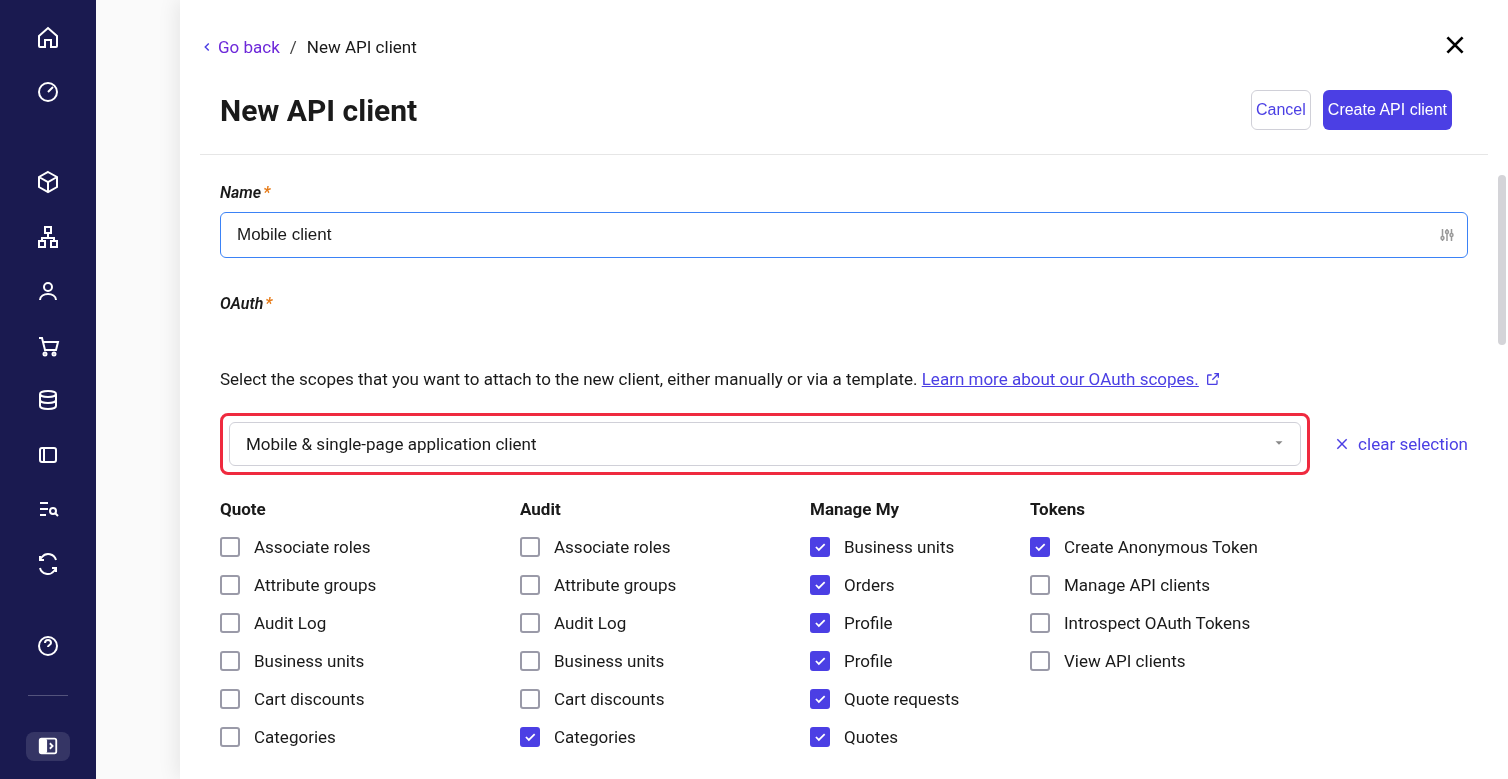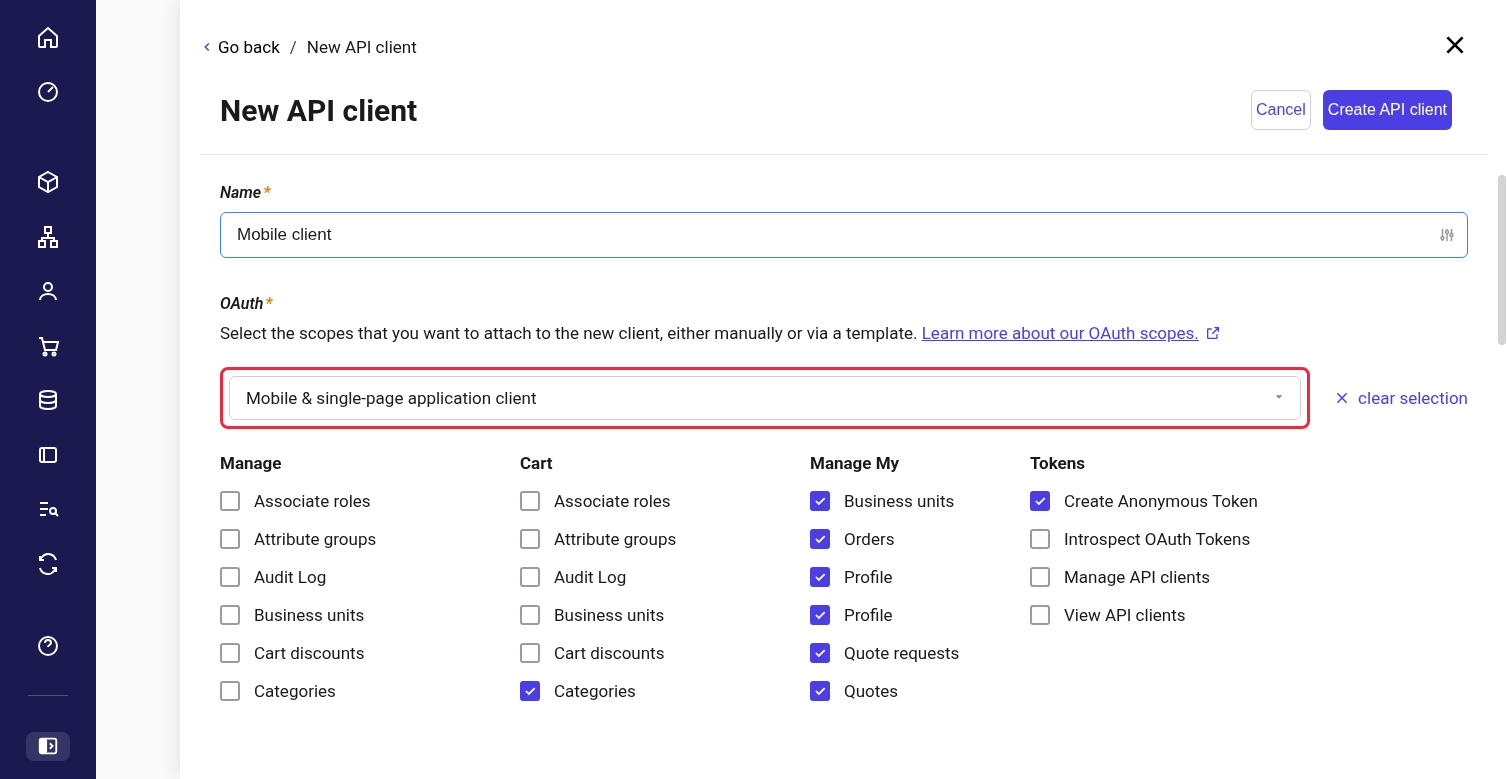--- a/index.html
+++ b/index.html
@@ -83,7 +83,7 @@
     font-size: 17px;
   }
   .breadcrumb .back-link {
-    color: #000000;
+    color: #6d28d9;
     display: inline-flex; align-items: center; gap: 4px;
     cursor: pointer;
   }

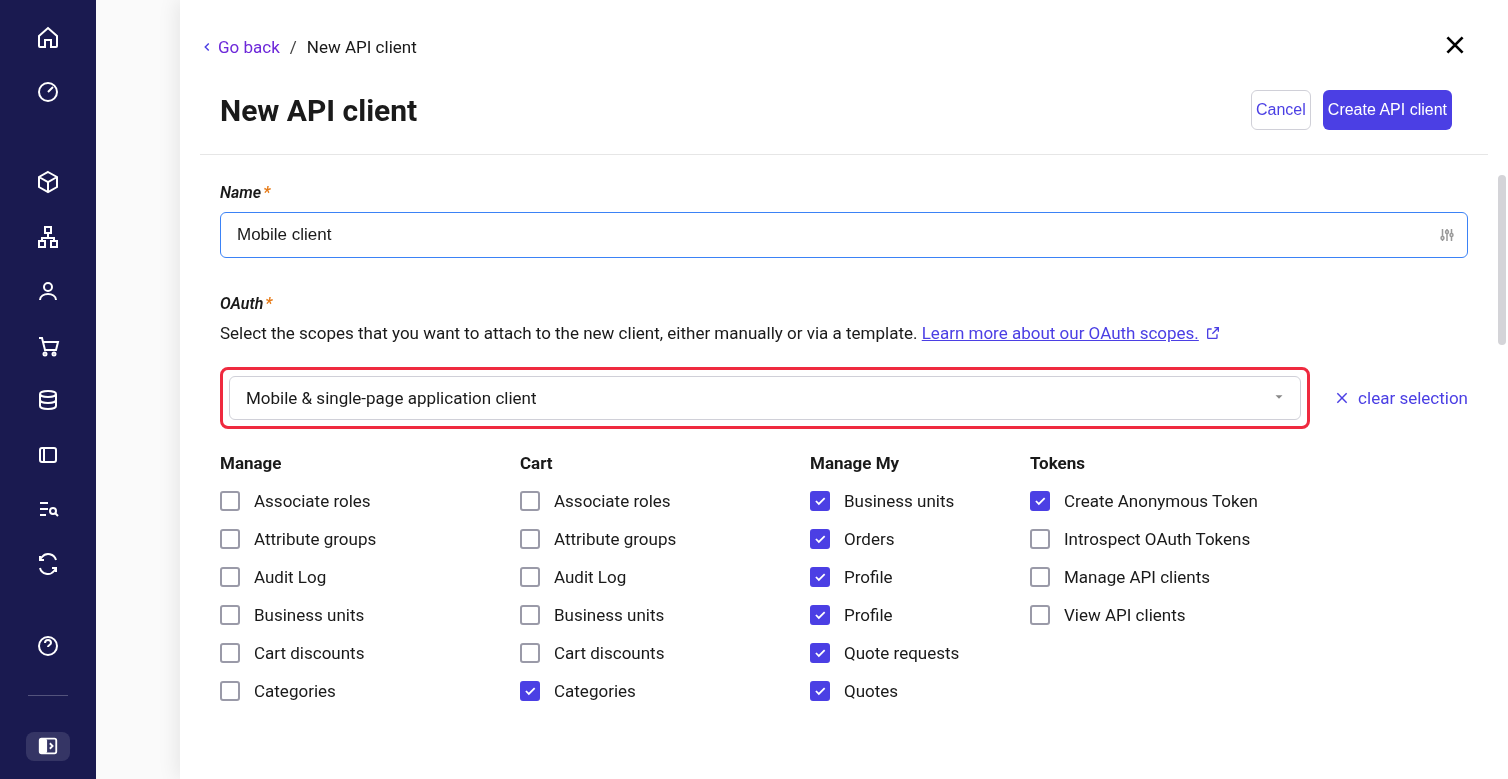--- a/index.html
+++ b/index.html
@@ -169,7 +169,7 @@
     color: #4b3fe4;
     text-decoration: underline;
     cursor: pointer;
-    display: inline-flex; align-items: center; gap: 6px;
+    display: inline-flex; align-items: center; gap: 6px; margin-top: 46px;
   }
   .scopes-desc .link svg { width: 16px; height: 16px; }
 

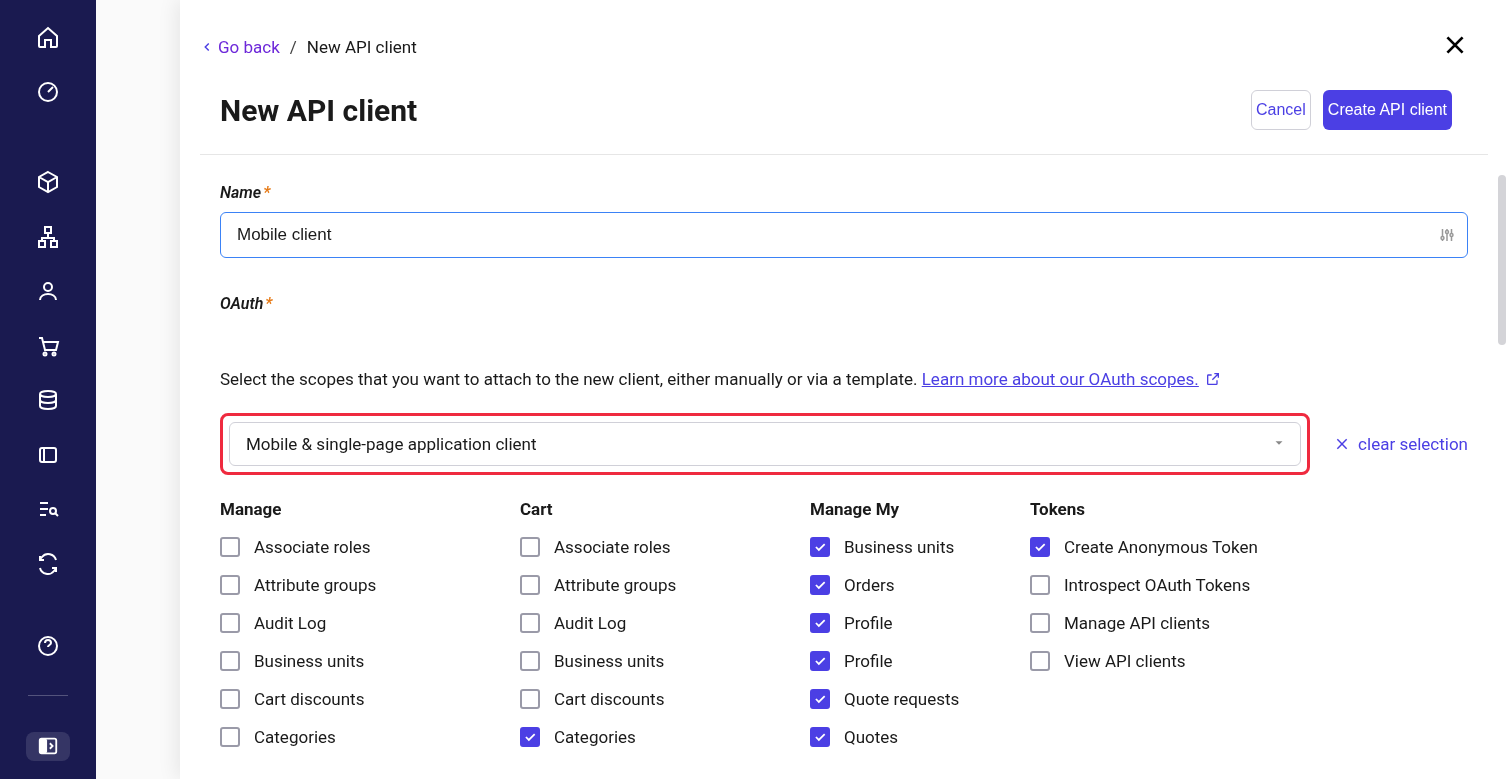--- a/index.html
+++ b/index.html
@@ -422,7 +422,7 @@
 
       <div class="scope-grid" id="scope-grid">
           <div class="scope-col">
-            <h4>Manage</h4>
+            <h4>Quote</h4>
             <div class="scope-item">
               <span class="cb"></span>
               <span>Associate roles</span>

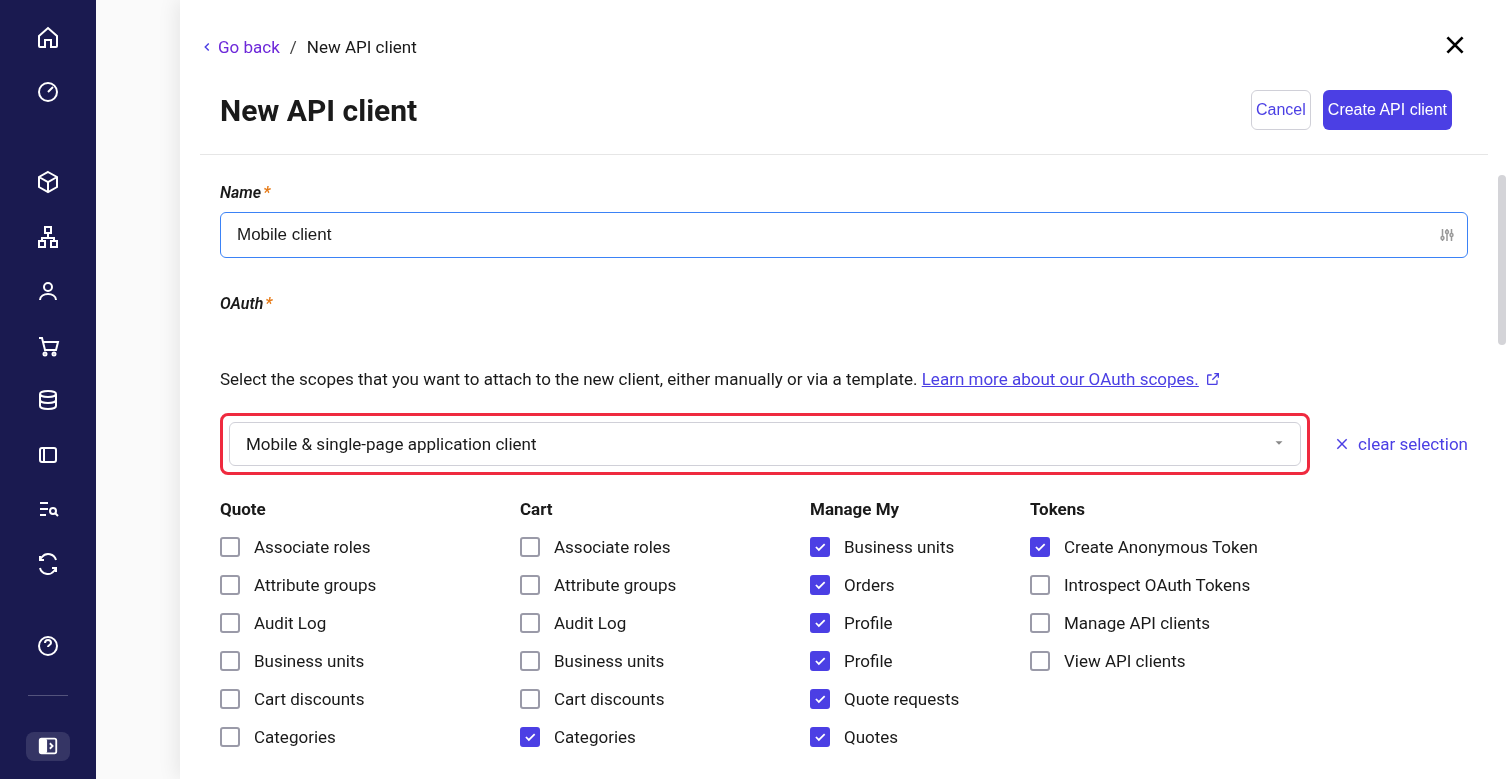--- a/index.html
+++ b/index.html
@@ -449,7 +449,7 @@
             </div>
           </div>
           <div class="scope-col">
-            <h4>Cart</h4>
+            <h4>Audit</h4>
             <div class="scope-item">
               <span class="cb"></span>
               <span>Associate roles</span>

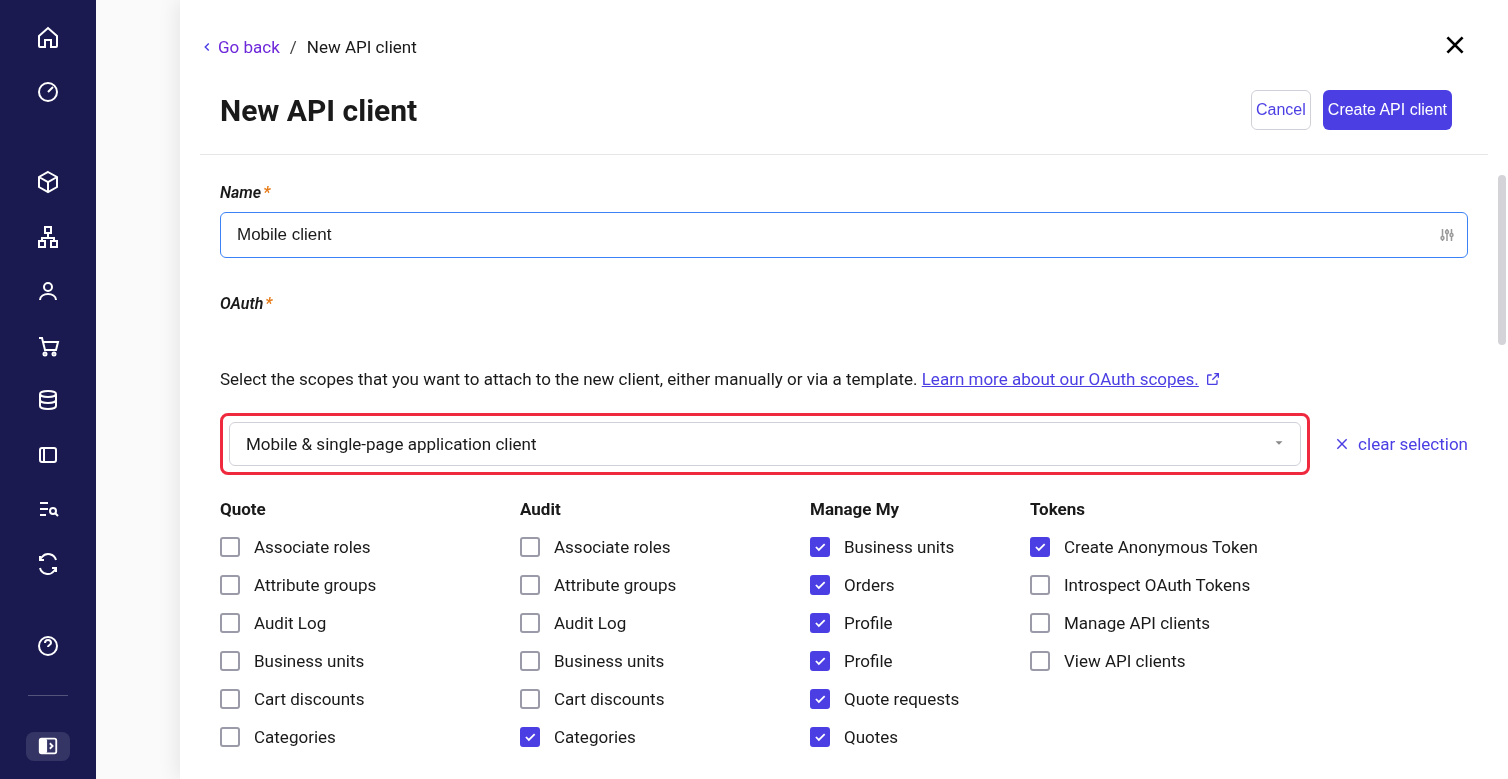--- a/index.html
+++ b/index.html
@@ -542,11 +542,11 @@
             </div>
             <div class="scope-item">
               <span class="cb"></span>
+              <span>Manage API clients</span>
+            </div>
+            <div class="scope-item">
+              <span class="cb"></span>
               <span>Introspect OAuth Tokens</span>
-            </div>
-            <div class="scope-item">
-              <span class="cb"></span>
-              <span>Manage API clients</span>
             </div>
             <div class="scope-item">
               <span class="cb"></span>

